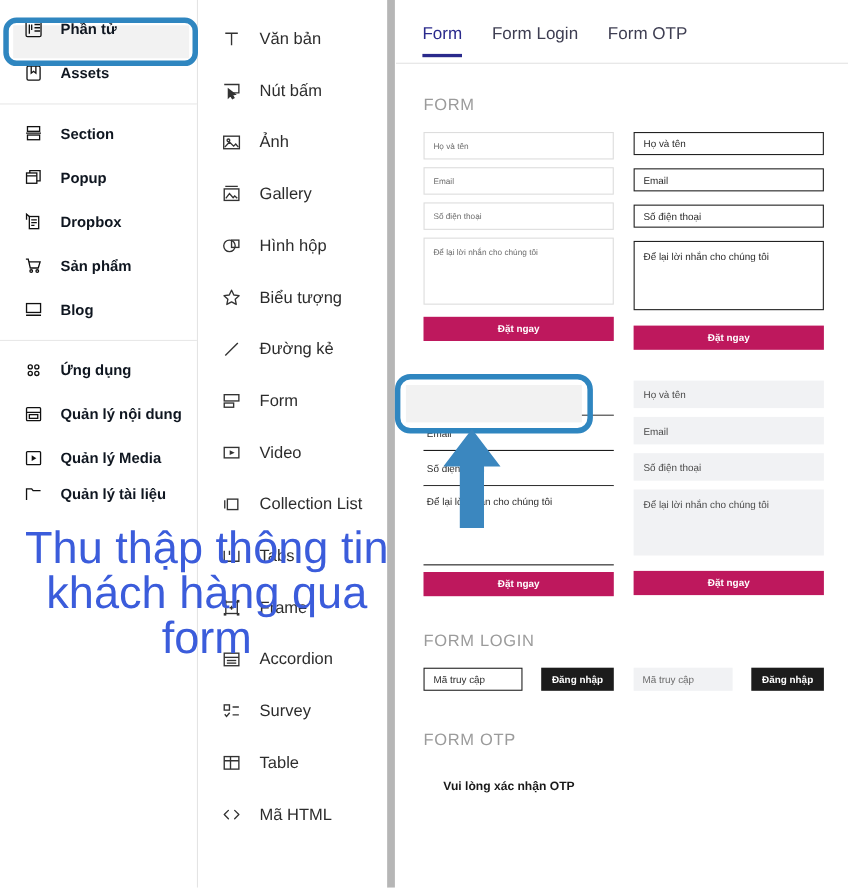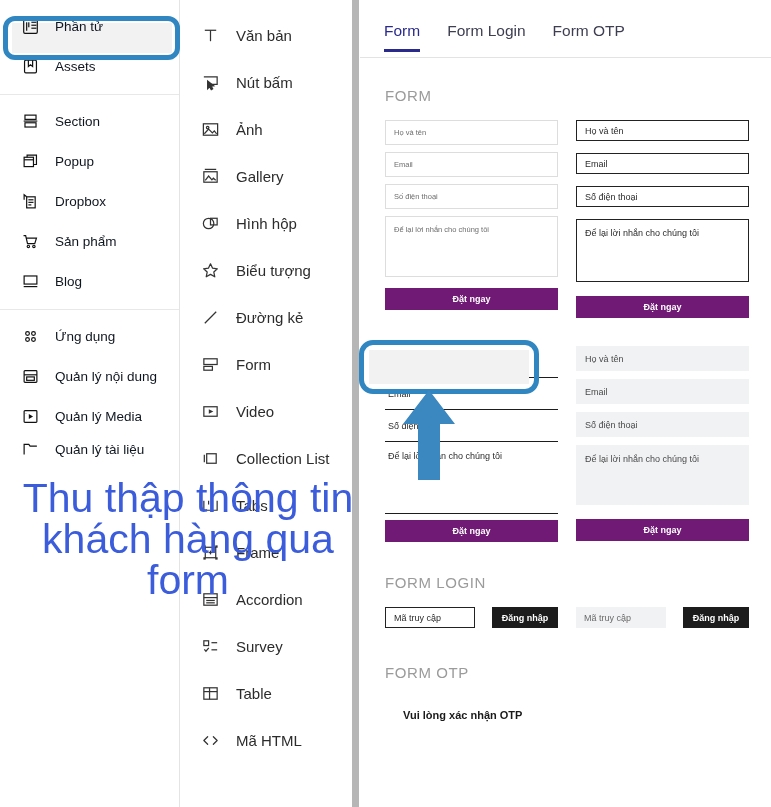--- a/index.html
+++ b/index.html
@@ -23,7 +23,7 @@
   .sb-item {
     display: flex; align-items: center;
     height: 40px; padding-left: 22px;
-    font-size: 13.5px; font-weight: normal; color: #0f1620;
+    font-size: 13.5px; font-weight: bold; color: #0f1620;
     white-space: nowrap;
   }
   .sb-item .ic {

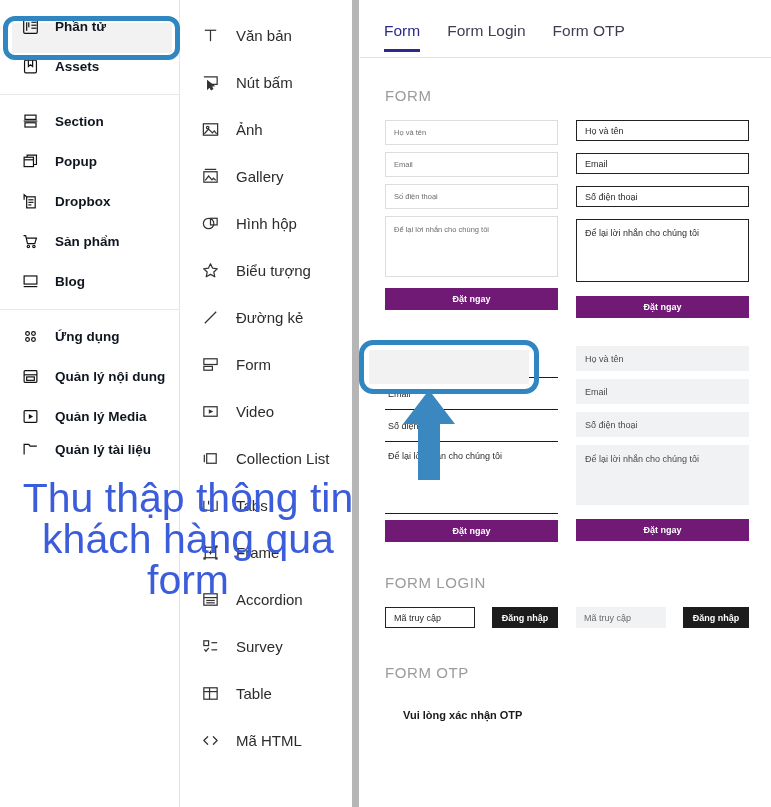--- a/index.html
+++ b/index.html
@@ -172,7 +172,7 @@
     margin-bottom: 14px;
   }
   .btn-dark {
-    height: 22px; background: #701a75; color: #ffffff;
+    height: 22px; background: #be185d; color: #ffffff;
     font-size: 9px; font-weight: bold;
     display: flex; align-items: center; justify-content: center;
   }

